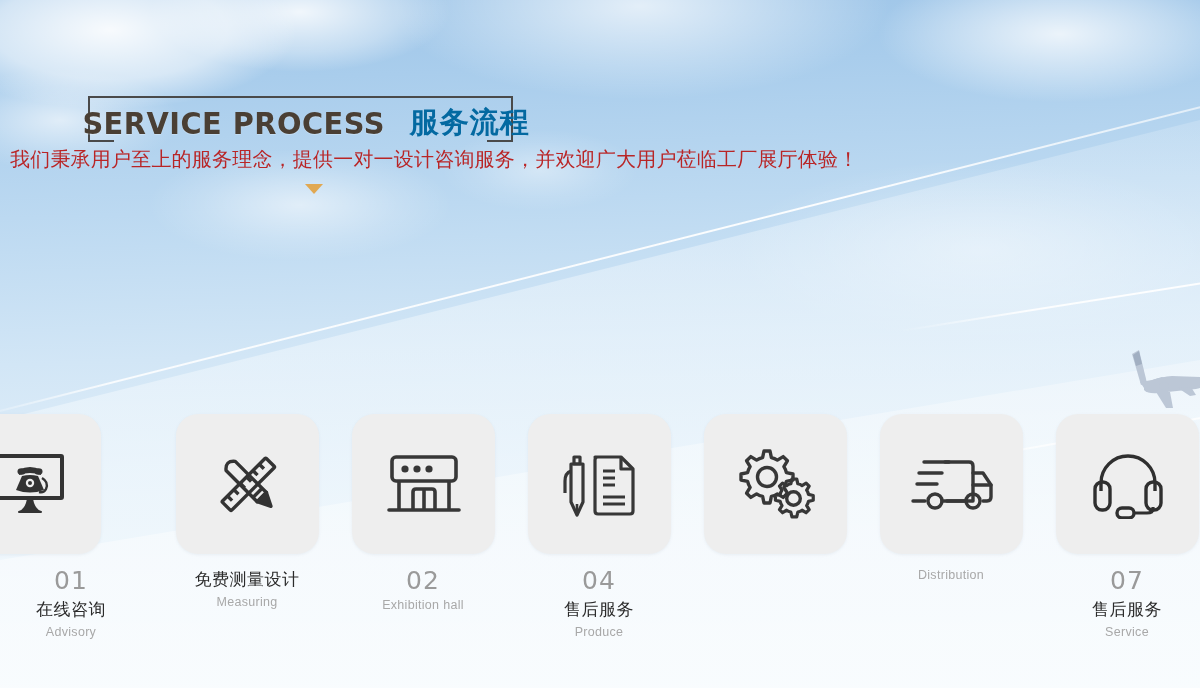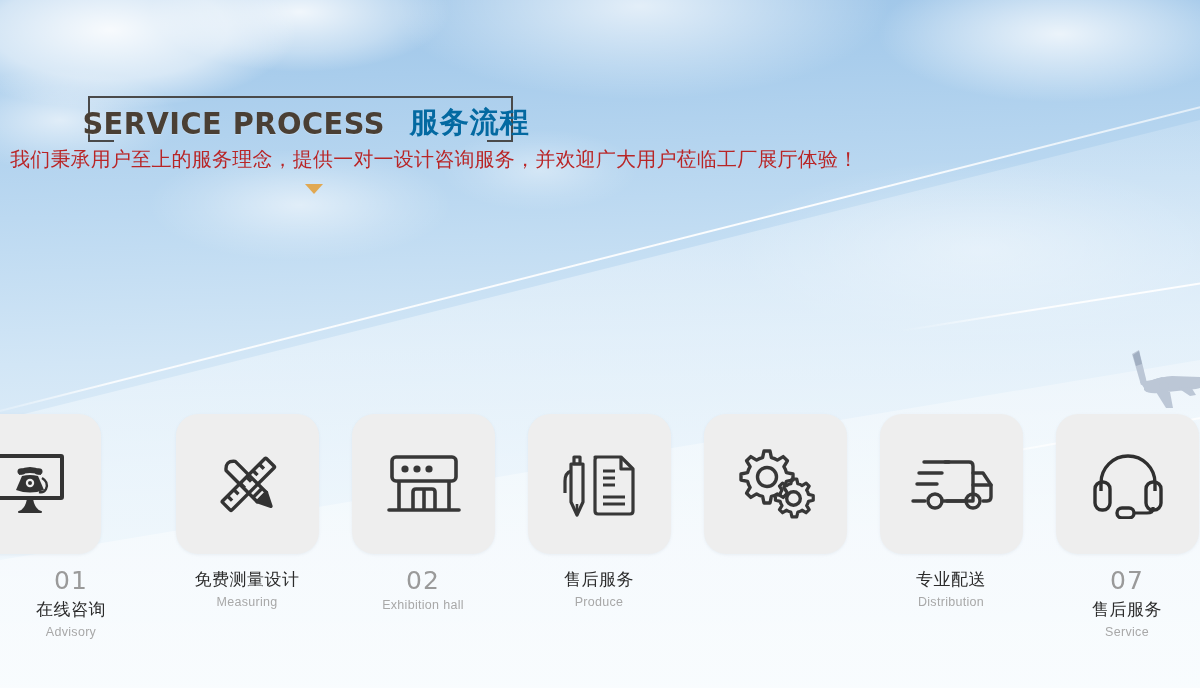--- a/index.html
+++ b/index.html
@@ -336,6 +336,7 @@
     </div>
 
     <div class="label-col" style="left:519px;">
+      <div class="num">04</div>
       <div class="cn">售后服务</div>
       <div class="en">Produce</div>
     </div>

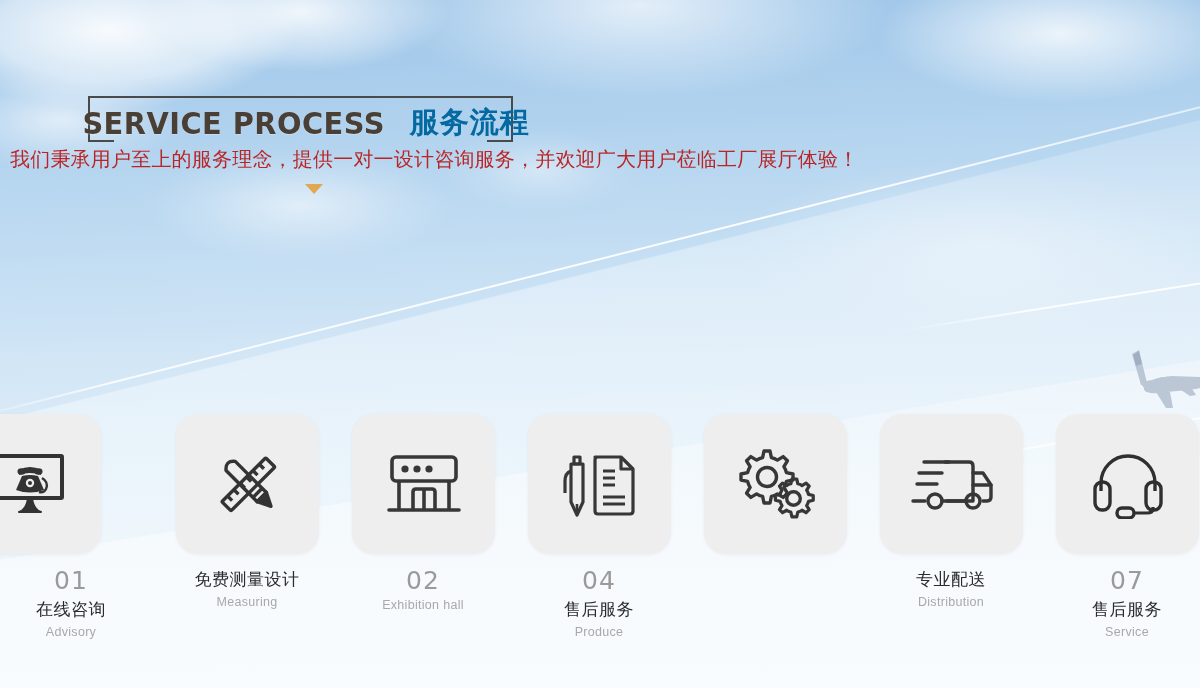--- a/index.html
+++ b/index.html
@@ -343,7 +343,6 @@
 
 
     <div class="label-col" style="left:871px;">
-      <div class="cn">专业配送</div>
       <div class="en">Distribution</div>
     </div>
 

